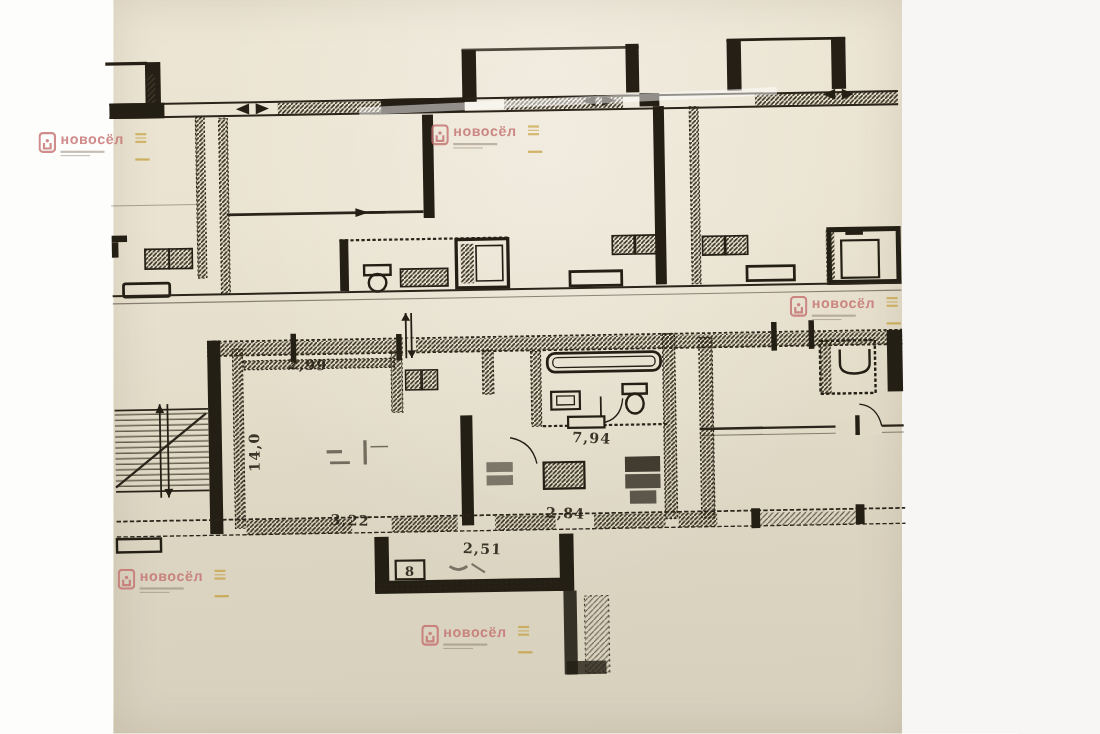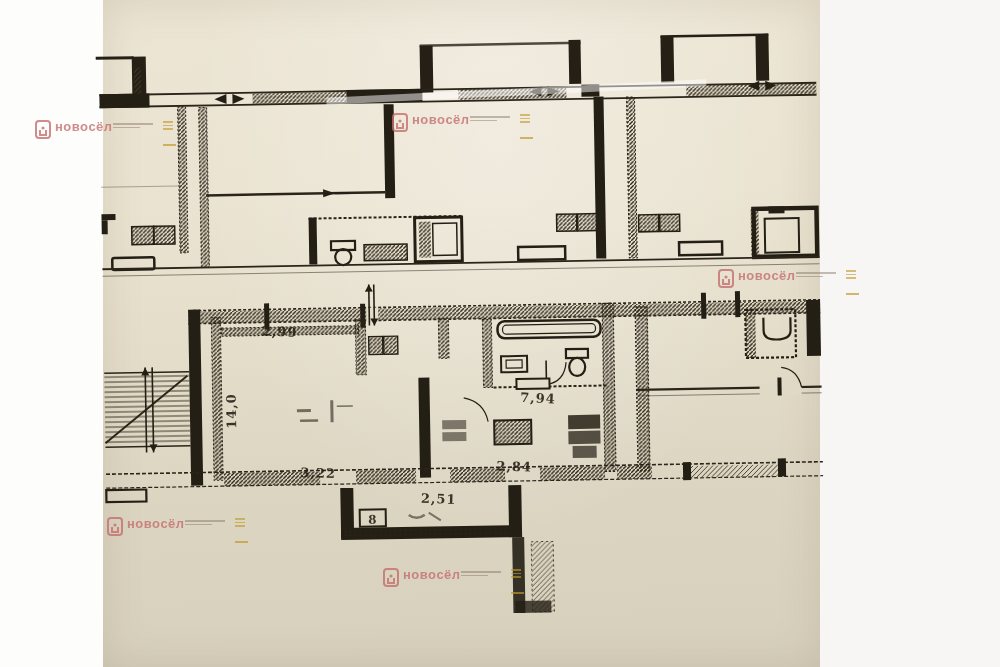--- a/index.html
+++ b/index.html
@@ -20,7 +20,7 @@
        fill:#241d12;opacity:.88;letter-spacing:1px;}
   
   .wm{position:absolute;display:flex;align-items:flex-start;gap:4px;opacity:.8;}
-  .wm-col{display:flex;flex-direction:row;}
+  .wm-col{display:flex;flex-direction:column;}
   .wm-text{font-size:13px;font-weight:bold;color:#c4706f;letter-spacing:.5px;line-height:14px;}
   .wm-sub{margin-top:3px;}
   .wm-sub i{display:block;height:1.5px;background:rgba(125,110,92,.55);margin-bottom:2px;}

